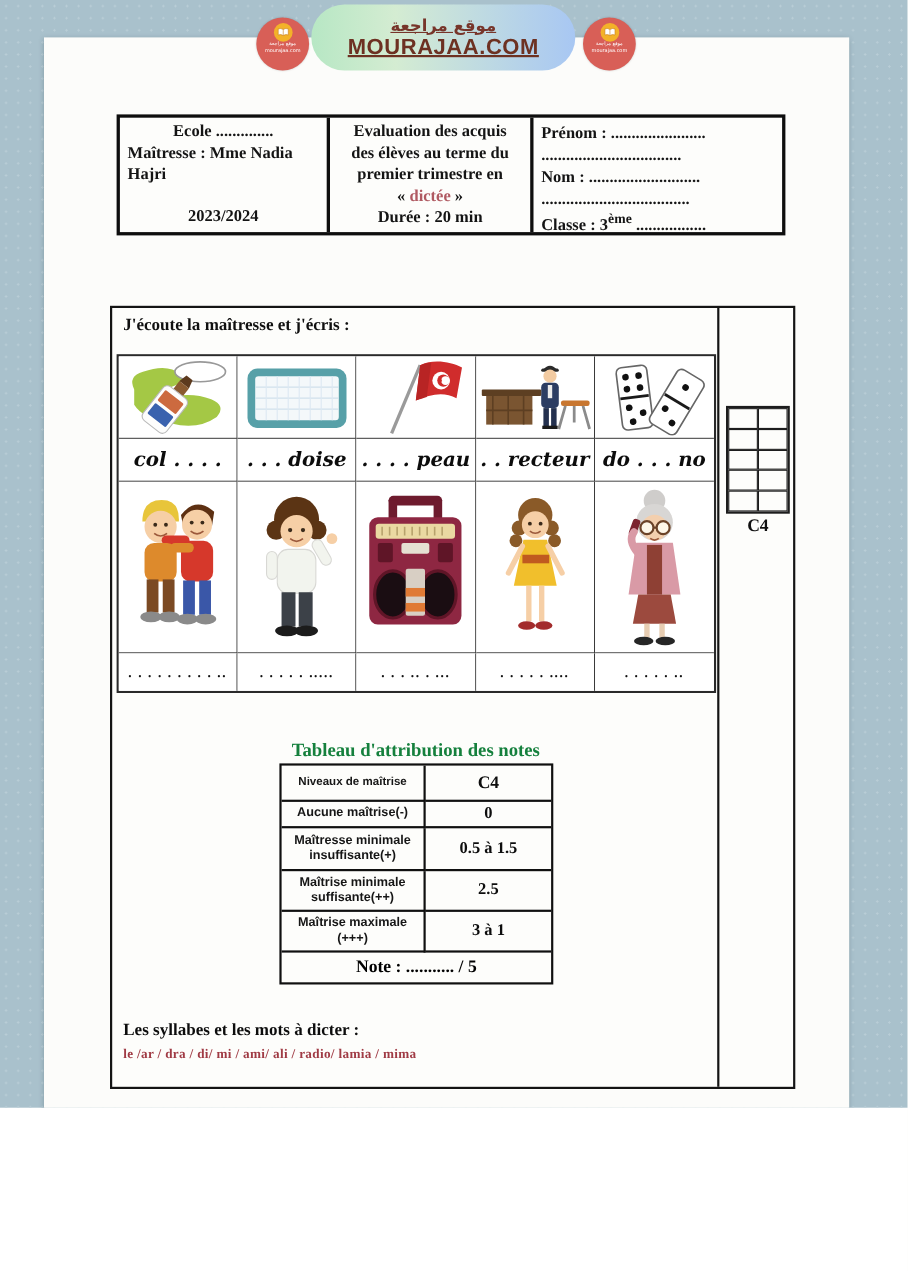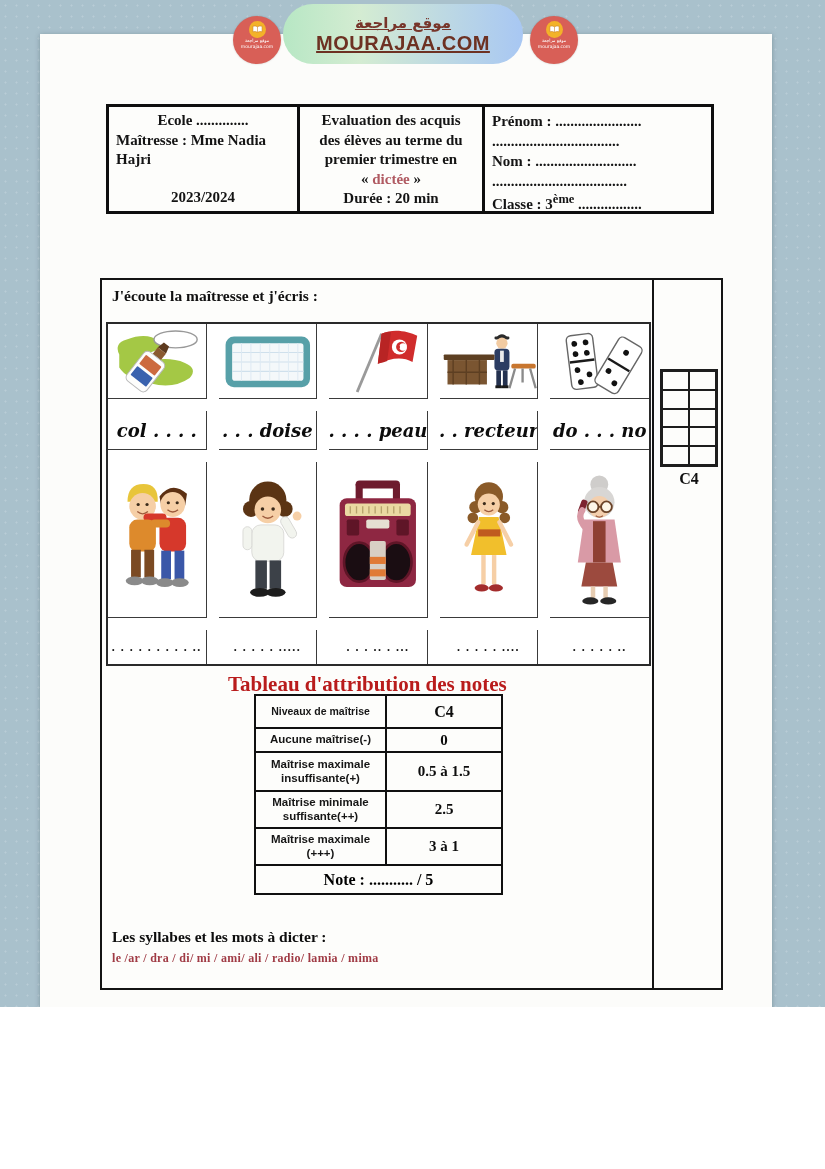--- a/index.html
+++ b/index.html
@@ -53,7 +53,7 @@
   .img-table {
     position:absolute; left:4px; top:42px; width:545px;
     display:grid; grid-template-columns:repeat(5,1fr); grid-template-rows:75px 39px 156px 34px;
-    border:2px solid #2a2a2a; background:#fff;gap:12px;
+    border:2px solid #2a2a2a; background:#fff;
   }
   .cell { border-right:1.5px solid #3a3a3a; border-bottom:1.5px solid #3a3a3a; display:flex; align-items:center; justify-content:center; overflow:hidden; background:#fff; }
   .cell.lastc { border-right:none; }

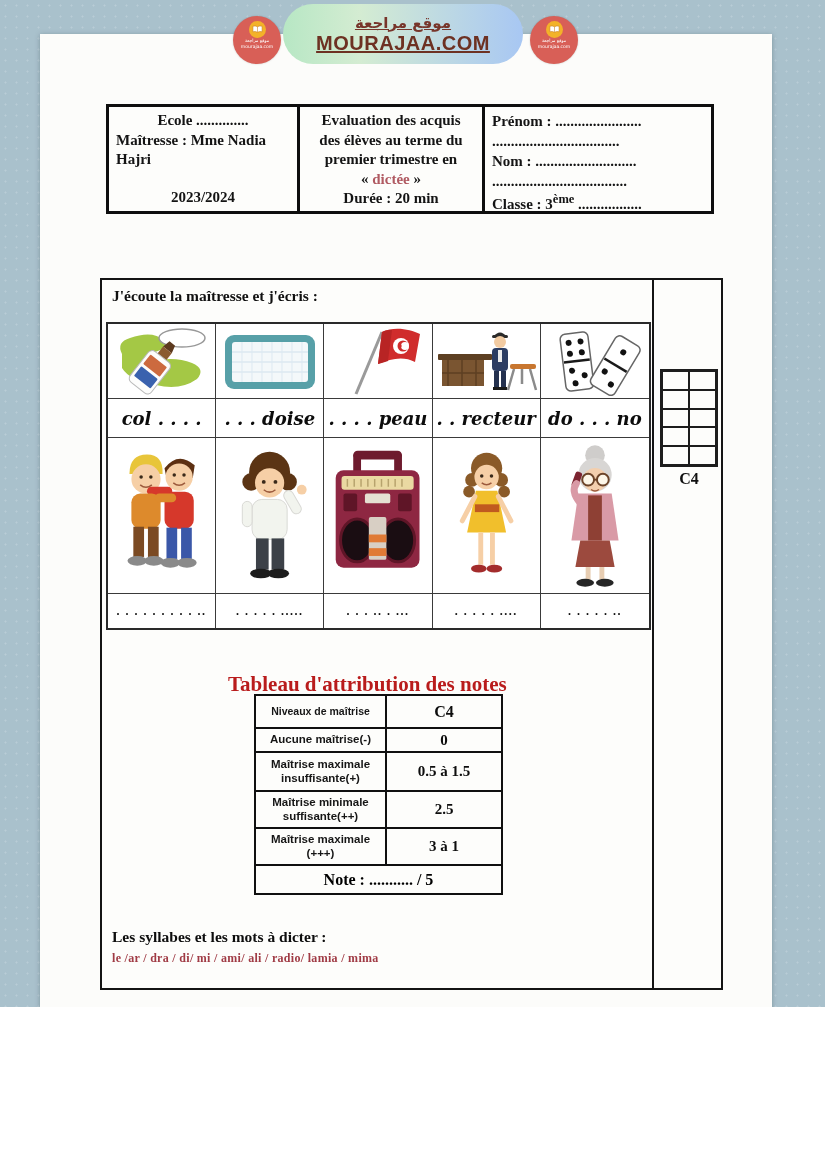--- a/index.html
+++ b/index.html
@@ -69,7 +69,7 @@
   .score-grid > div { border:1px solid #1d1d1d; }
   .c4-label { position:absolute; left:558px; top:190px; width:58px; text-align:center; font-weight:bold; font-size:16px; color:#101010; }
   
-  .notes-title { position:absolute; left:126px; top:392px; width:300px; text-align:left; font-weight:bold; font-size:21px; color:#b91c1c; }
+  .notes-title { position:absolute; left:126px; top:392px; width:300px; text-align:center; font-weight:bold; font-size:17px; color:#15803d; }
   .notes-table {
     position:absolute; left:152px; top:414px; width:249px;
     display:grid; grid-template-columns:131px 1fr;

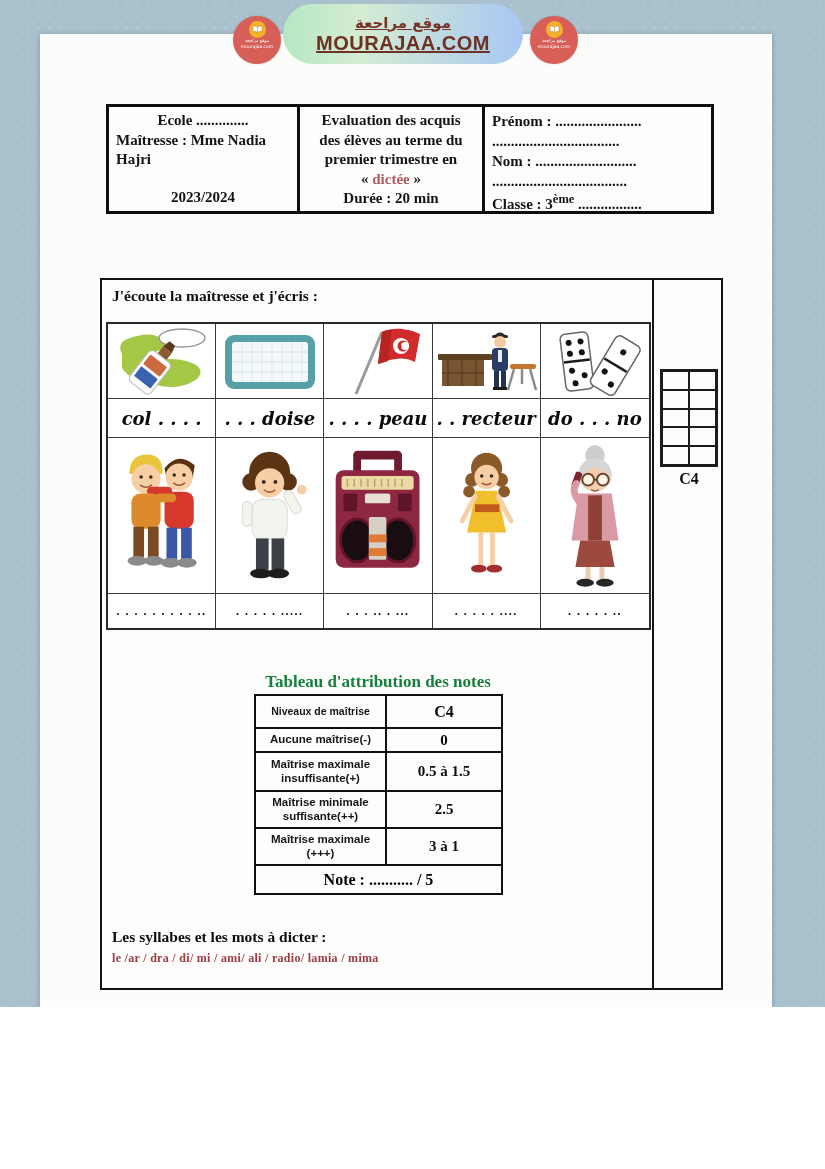--- a/index.html
+++ b/index.html
@@ -361,7 +361,7 @@
       <div class="n-cell r n-score big">C4</div>
       <div class="n-cell n-level">Aucune maîtrise(-)</div>
       <div class="n-cell r n-score">0</div>
-      <div class="n-cell n-level">Maîtrise maximale insuffisante(+)</div>
+      <div class="n-cell n-level">Maîtresse minimale insuffisante(+)</div>
       <div class="n-cell r n-score">0.5 à 1.5</div>
       <div class="n-cell n-level">Maîtrise minimale suffisante(++)</div>
       <div class="n-cell r n-score">2.5</div>

